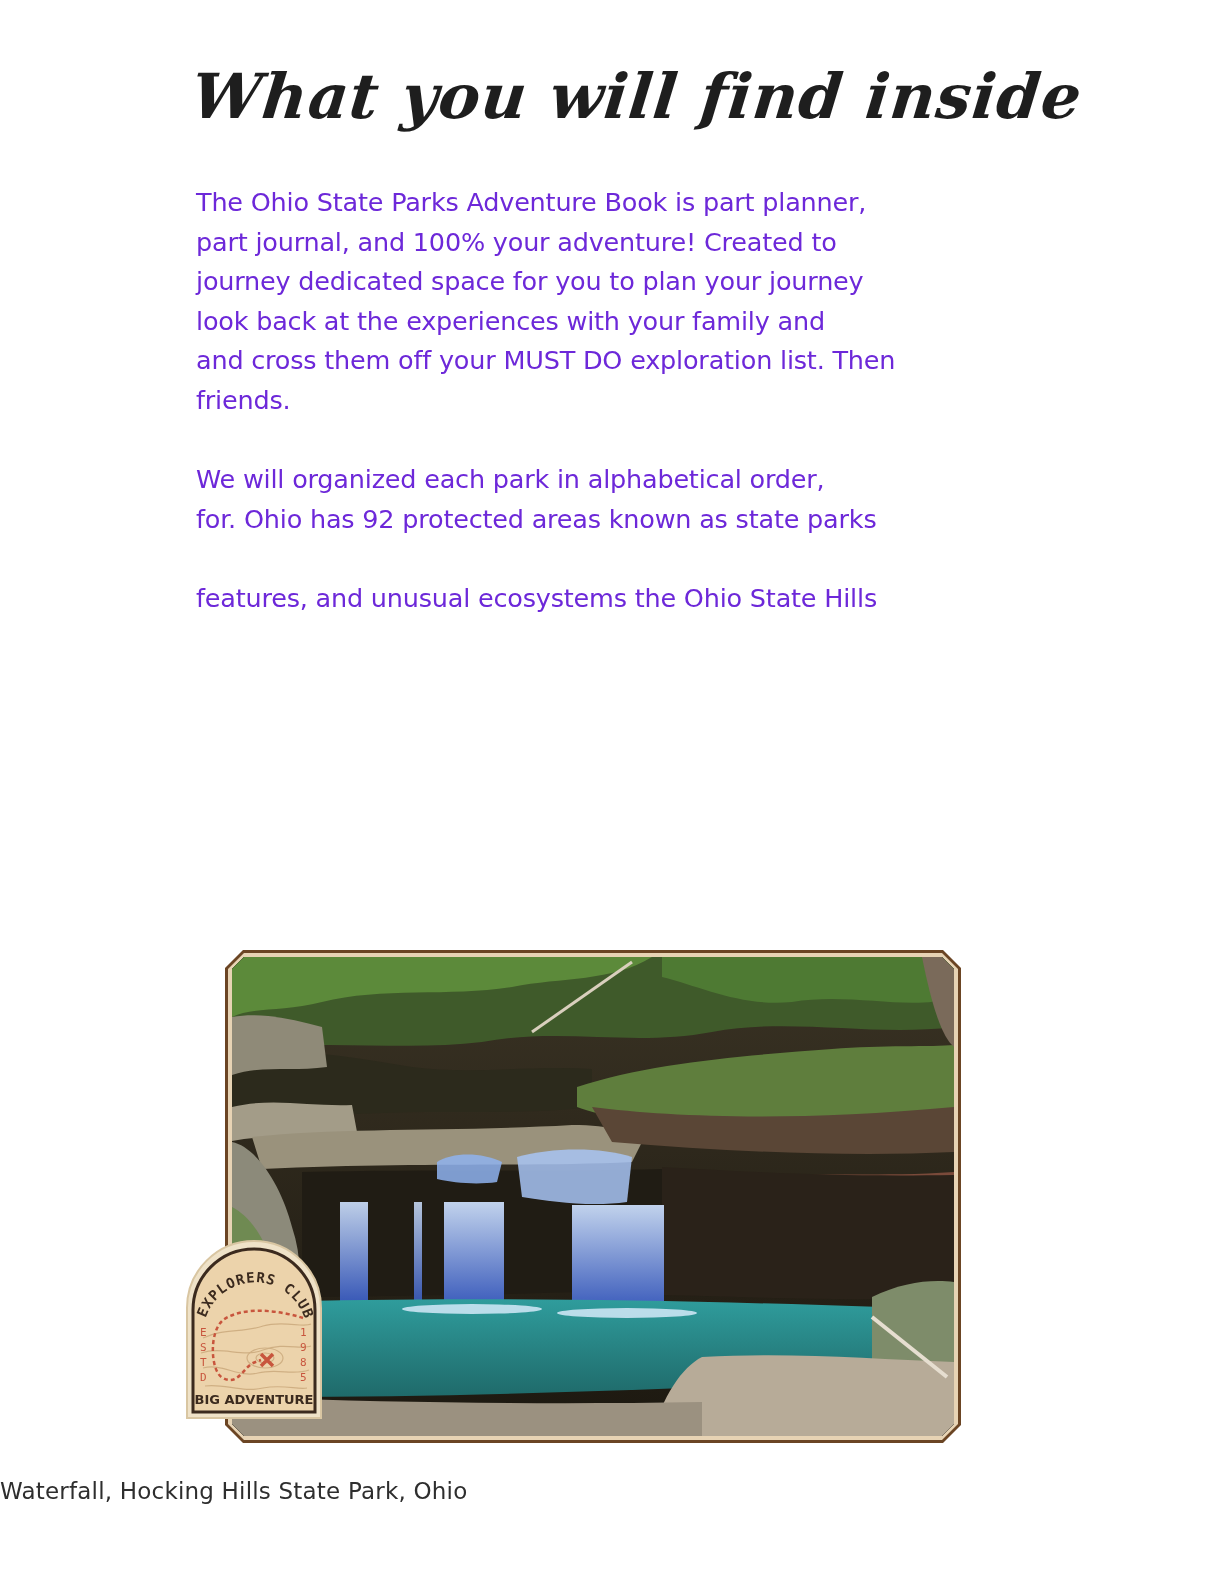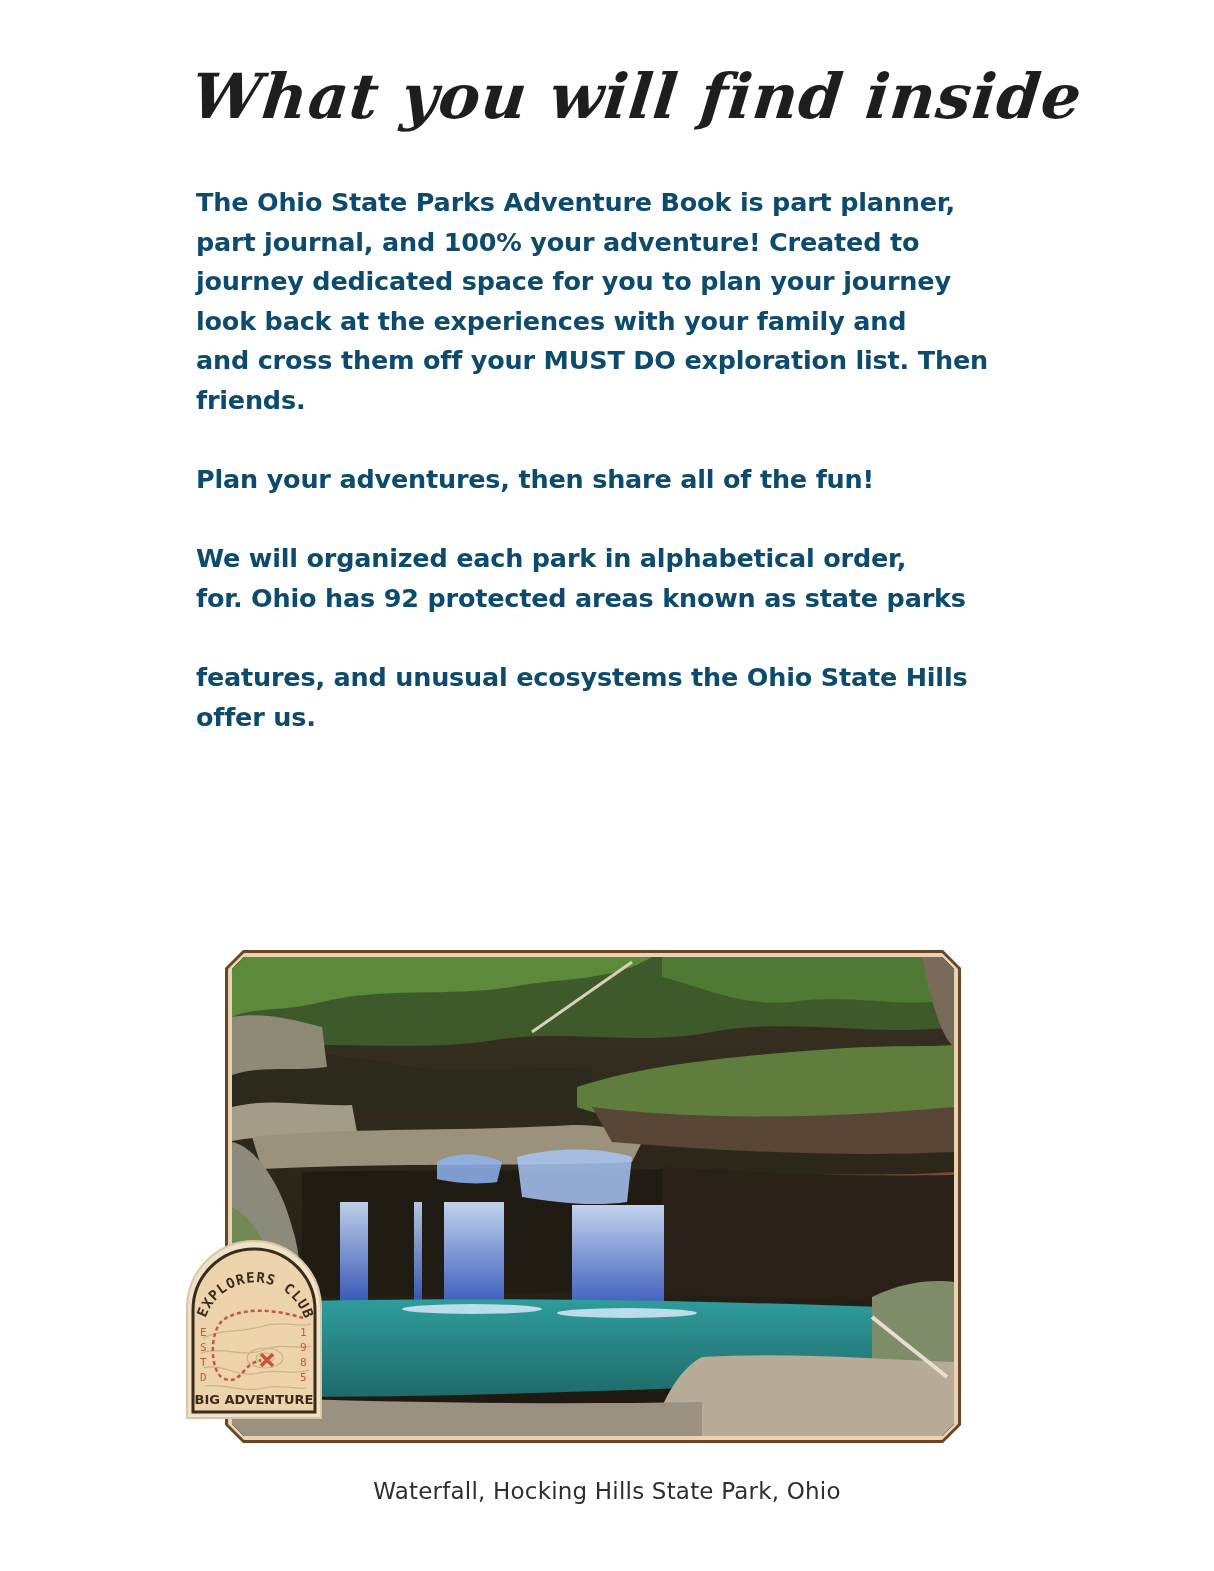--- a/index.html
+++ b/index.html
@@ -15,7 +15,7 @@
   .body-text { position: absolute; left: 196px; top: 183px; width: 800px; }
   .para {
     font-size: 25.5px; line-height: 39.6px; margin: 0 0 39.6px 0;
-    font-weight: bold; color: #0c4a6e; letter-spacing: -0.2px;
+    font-weight: normal; color: #6d28d9; letter-spacing: -0.2px;
   }
   .para .ln { display: block; white-space: nowrap; }
 

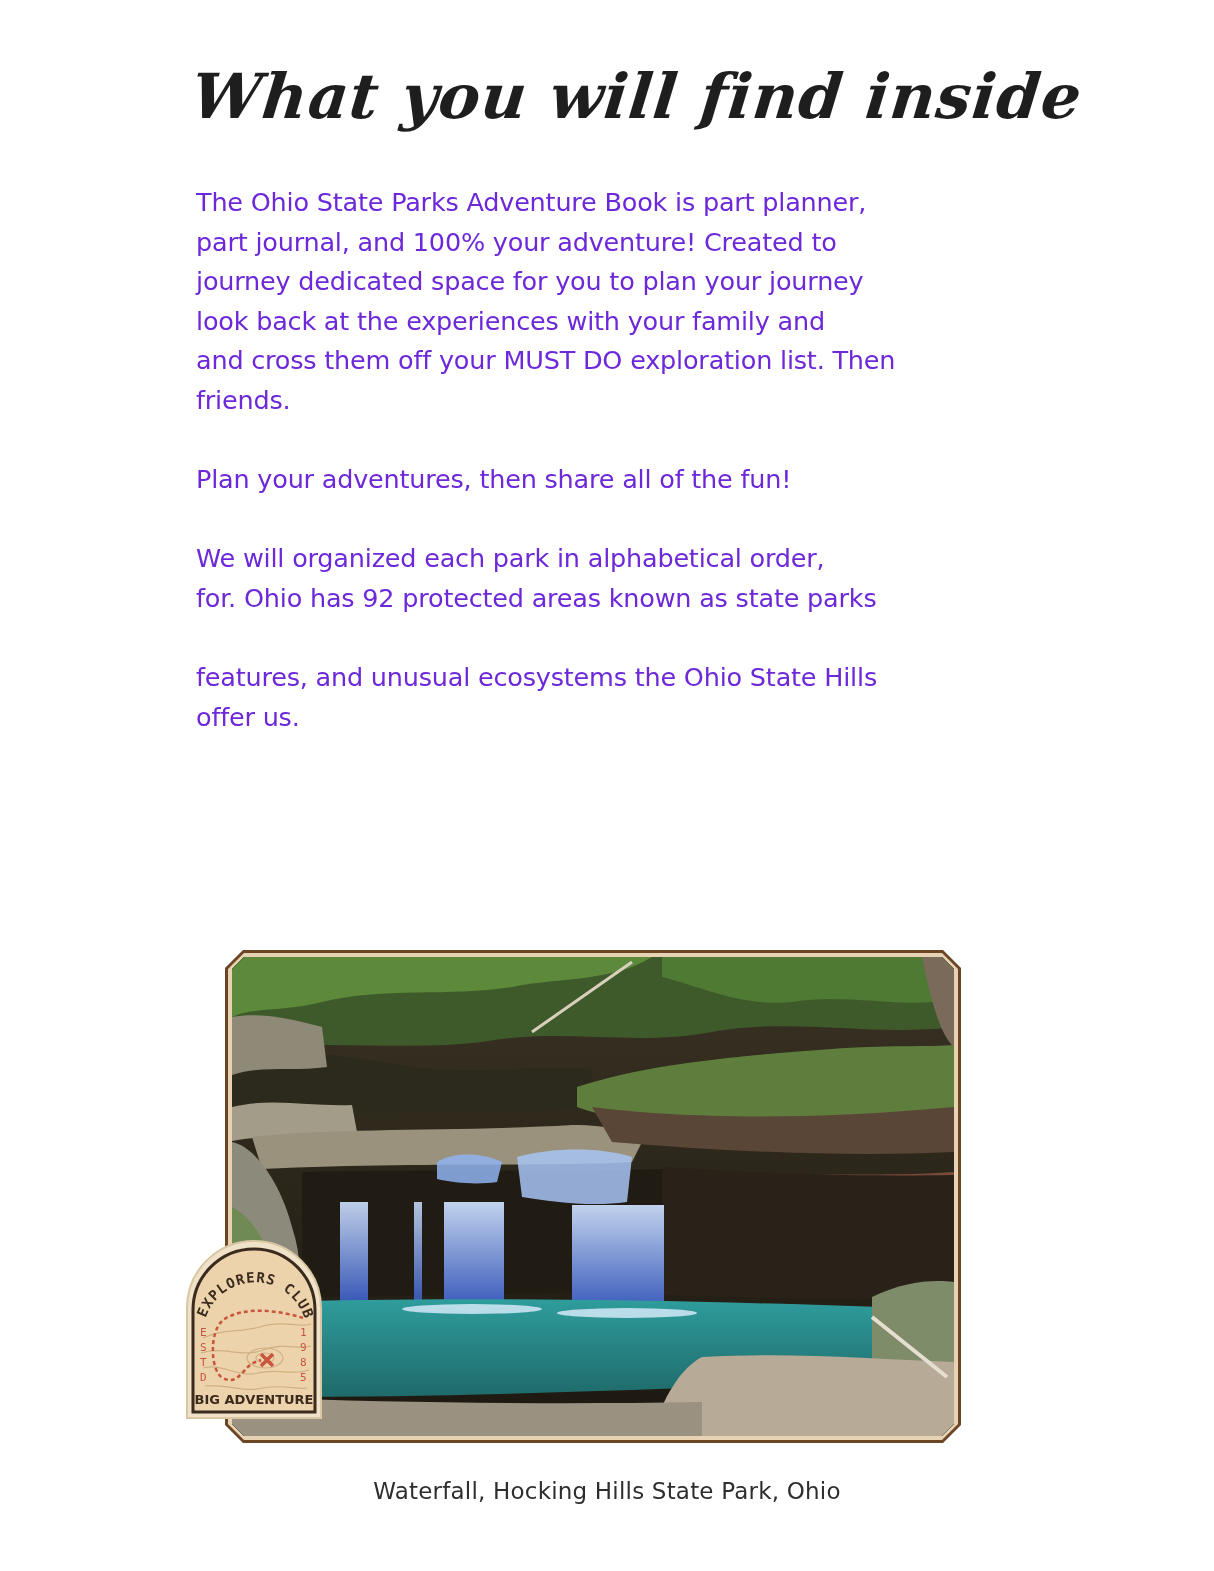--- a/index.html
+++ b/index.html
@@ -58,9 +58,6 @@
     <span class="ln">look back at the experiences with your family and</span>
     <span class="ln">and cross them off your MUST DO exploration list. Then</span>
     <span class="ln">friends.</span>
-  </p>
-  <p class="para">
-    <span class="ln">Plan your adventures, then share all of the fun!</span>
   </p>
   <p class="para">
     <span class="ln">We will organized each park in alphabetical order,</span>

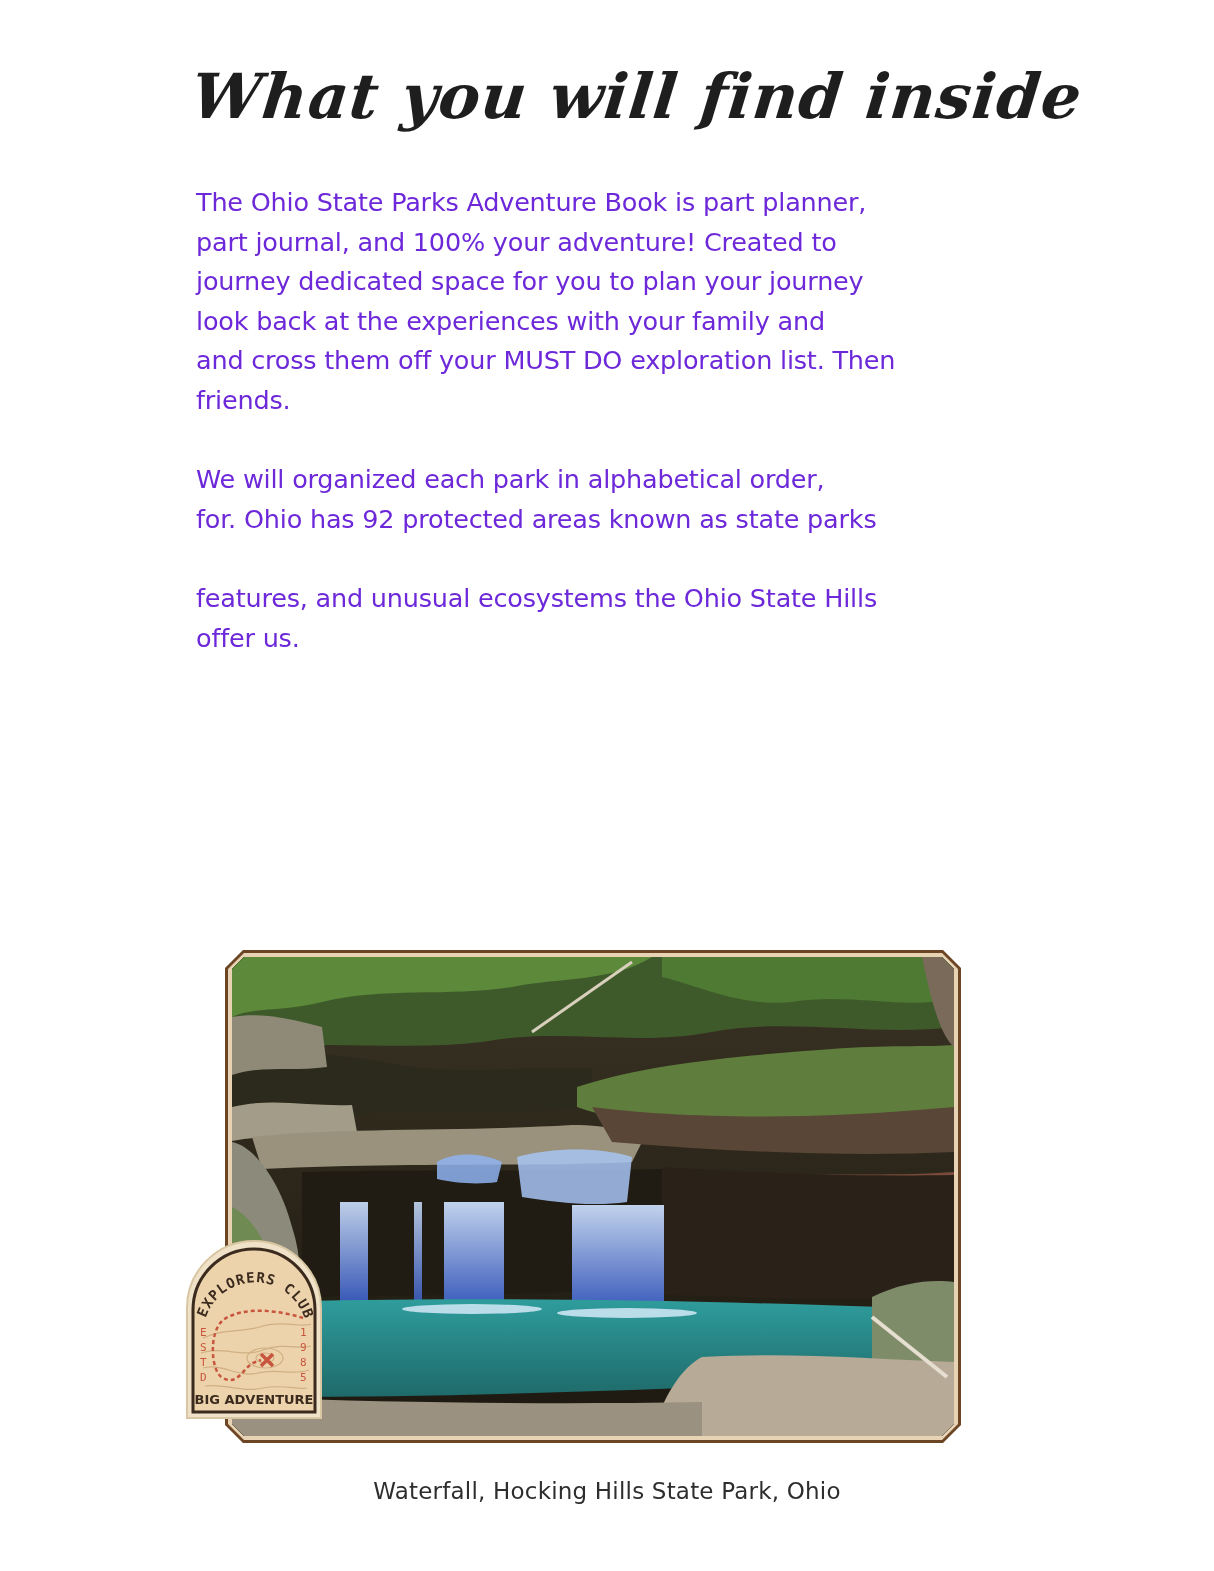--- a/index.html
+++ b/index.html
@@ -65,7 +65,6 @@
   </p>
   <p class="para">
     <span class="ln">features, and unusual ecosystems the Ohio State Hills</span>
-    <span class="ln">offer us.</span>
   </p>
 </div>
 

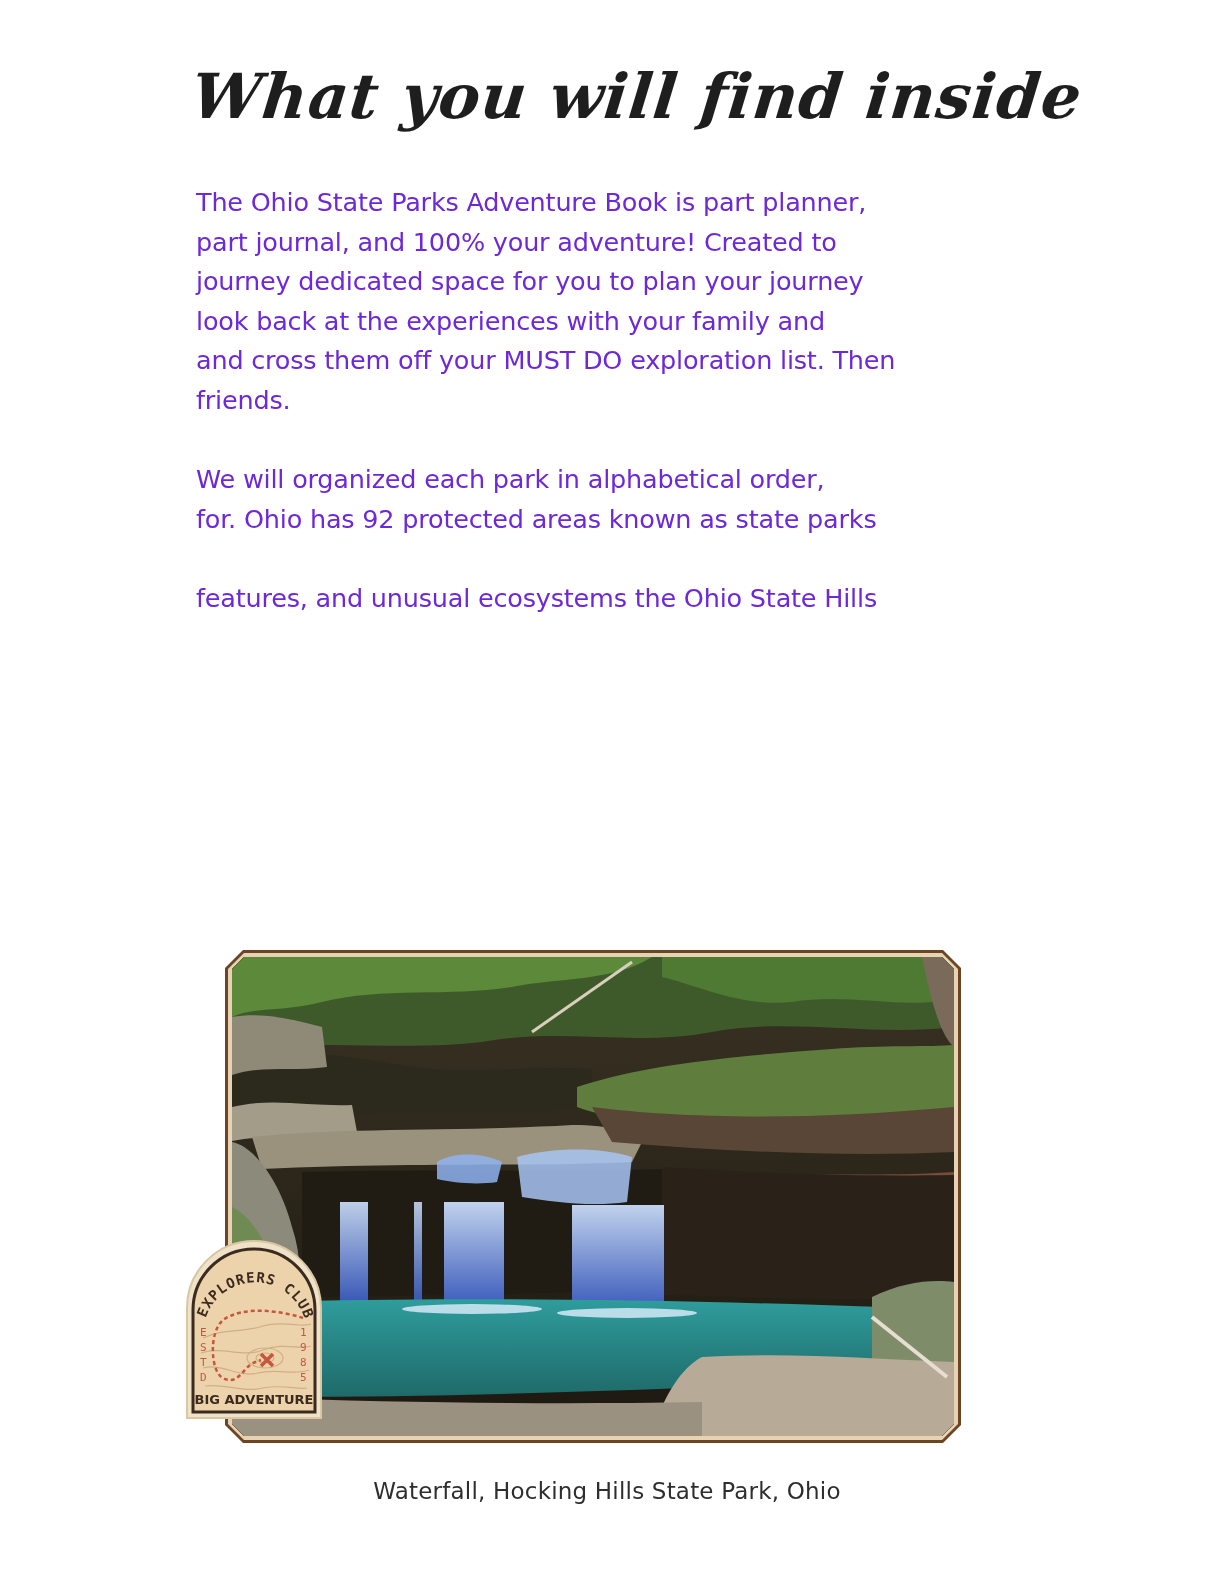--- a/index.html
+++ b/index.html
@@ -41,7 +41,7 @@
   .badge { position: absolute; left: 183px; top: 1238px; width: 142px; height: 184px; }
 
   .caption {
-    position: absolute; left: 0; width: 1214px; top: 1478px; text-align: center;
+    position: absolute; left: 0; width: 1214px; top: 1478px; text-align: left;
     font-size: 23px; color: #2e2e2e; letter-spacing: 0.2px;
   }
 </style>

